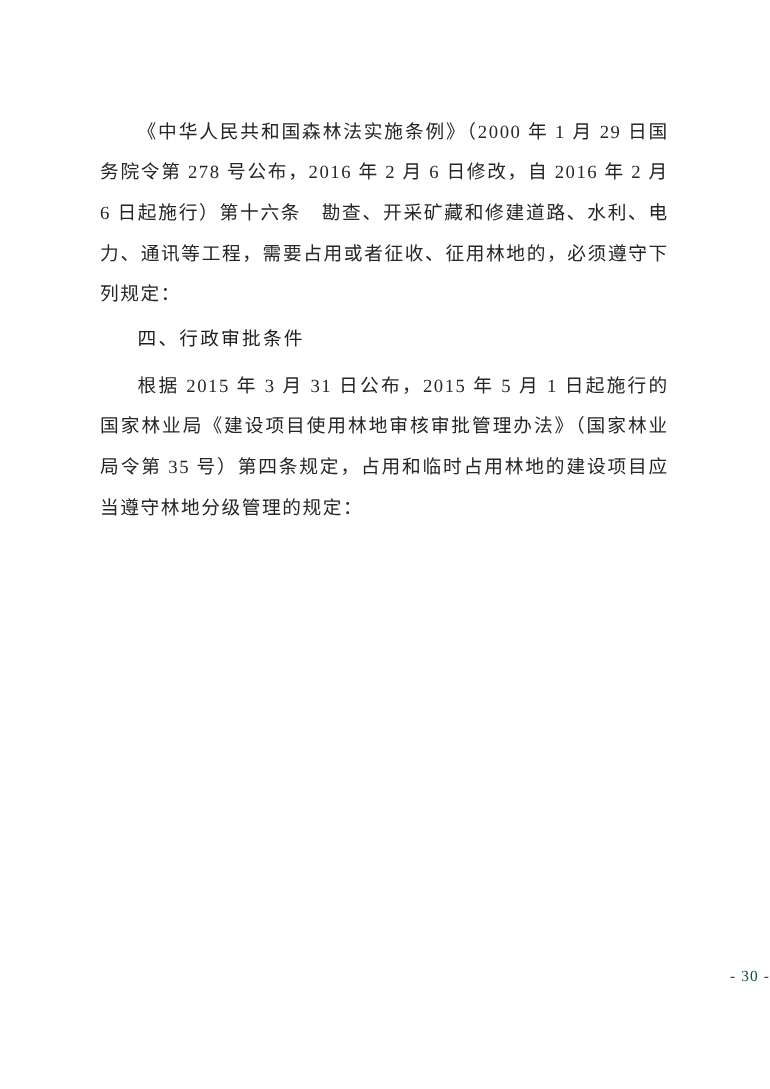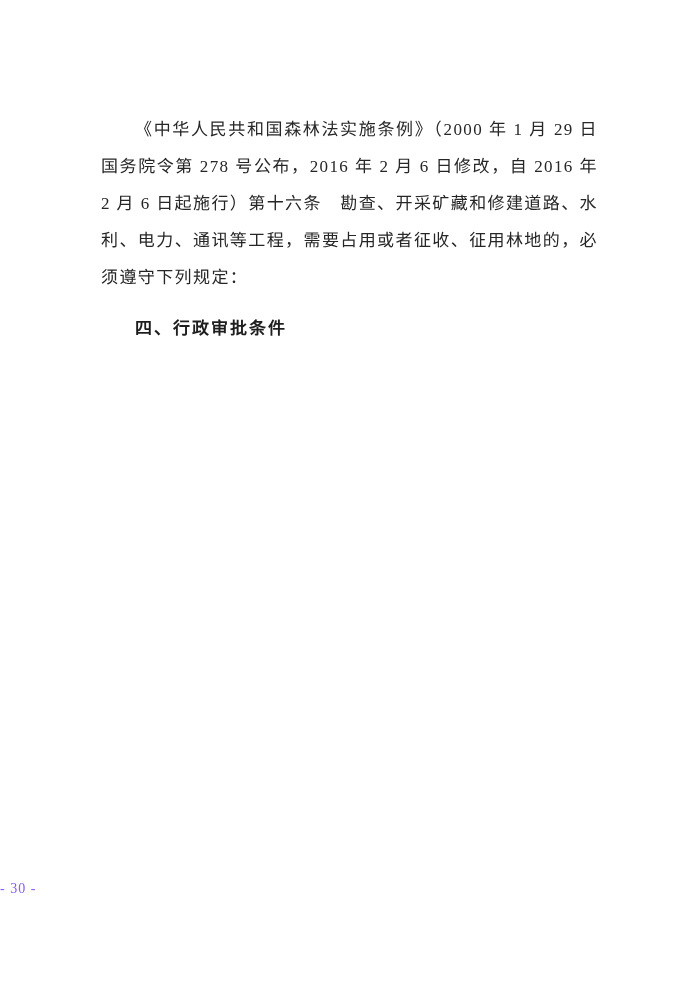--- a/index.html
+++ b/index.html
@@ -28,7 +28,7 @@
     letter-spacing: 1.4px;
   }
   .content p {
-    margin: 14px;
+    margin: 4px;
     padding: 0;
     text-indent: 2em;
   }

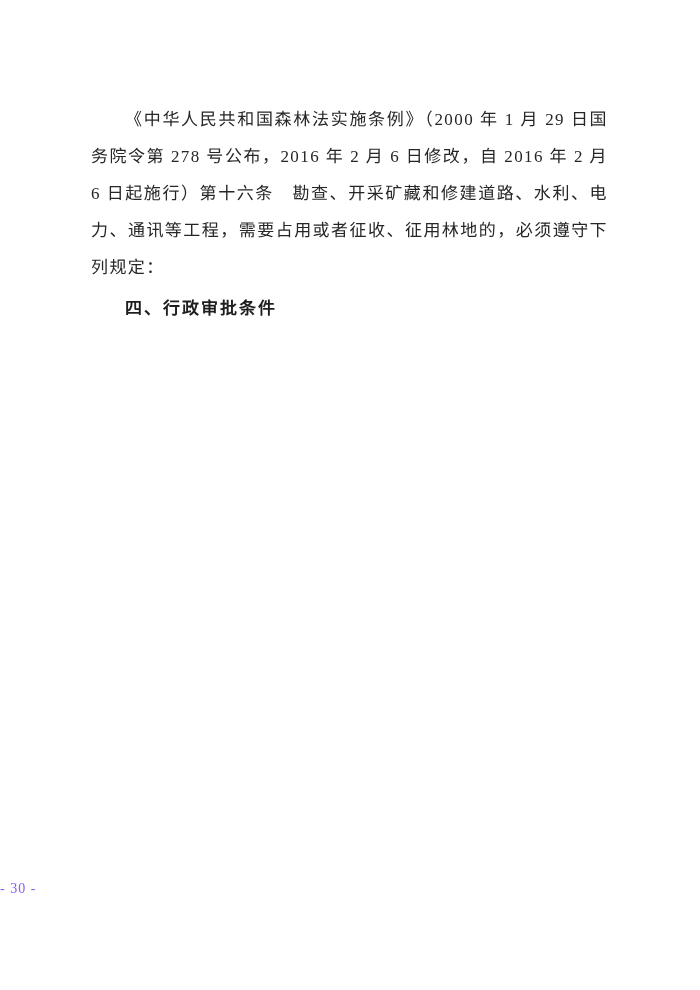--- a/index.html
+++ b/index.html
@@ -34,7 +34,7 @@
   }
   .content p.section-heading {
     font-family: "Liberation Sans", "DejaVu Sans", sans-serif;
-    font-weight: bold;
+    font-weight: normal;
     letter-spacing: 2px;
     color: #1e1e1e;
   }

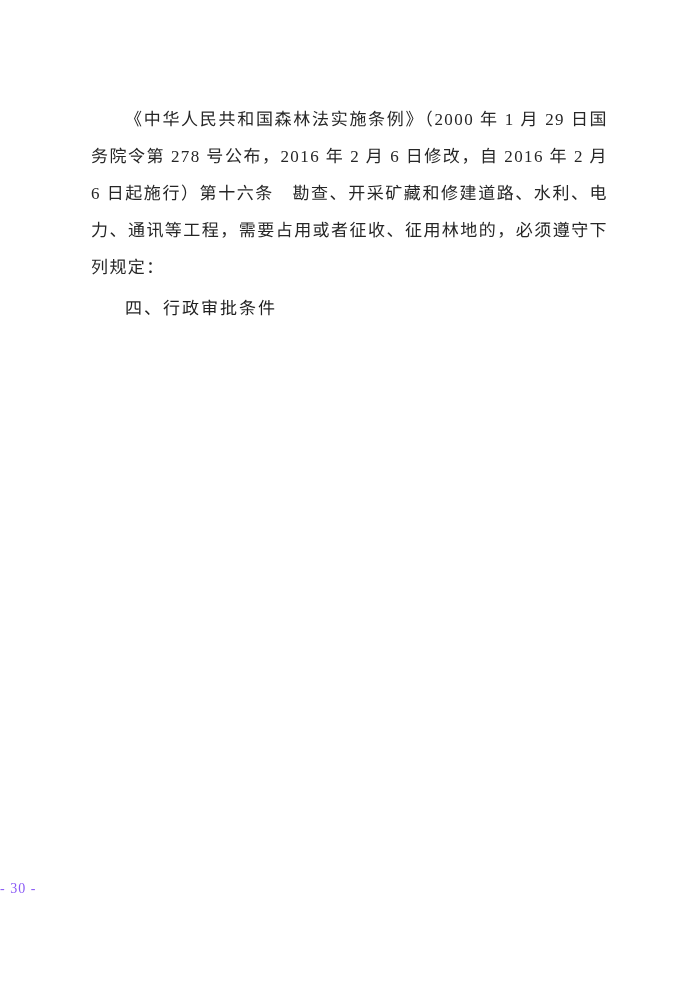--- a/index.html
+++ b/index.html
@@ -56,6 +56,7 @@
   <div class="content">
     <p>《中华人民共和国森林法实施条例》（2000 年 1 月 29 日国务院令第 278 号公布，2016 年 2 月 6 日修改，自 2016 年 2 月 6 日起施行）第十六条　勘查、开采矿藏和修建道路、水利、电力、通讯等工程，需要占用或者征收、征用林地的，必须遵守下列规定：</p>
     <p class="section-heading">四、行政审批条件</p>
+    <p>根据 2015 年 3 月 31 日公布，2015 年 5 月 1 日起施行的国家林业局《建设项目使用林地审核审批管理办法》（国家林业局令第 35 号）第四条规定，占用和临时占用林地的建设项目应当遵守林地分级管理的规定：</p>
   </div>
   <div class="page-number">- 30 -</div>
 </div>

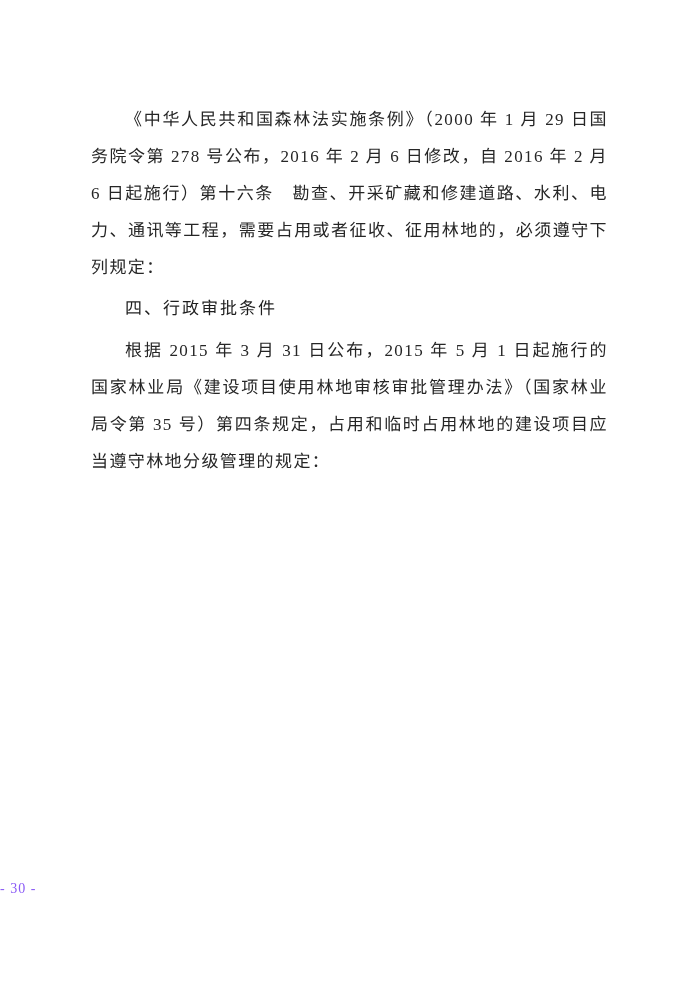--- a/index.html
+++ b/index.html
@@ -43,10 +43,10 @@
     top: 881px;
     left: 0;
     width: 100%;
-    text-align: left;
+    text-align: right;
     font-size: 14px;
     letter-spacing: 1px;
-    color: #8b5cf6;
+    color: #14532d;
   }
 </style>
 </head>

